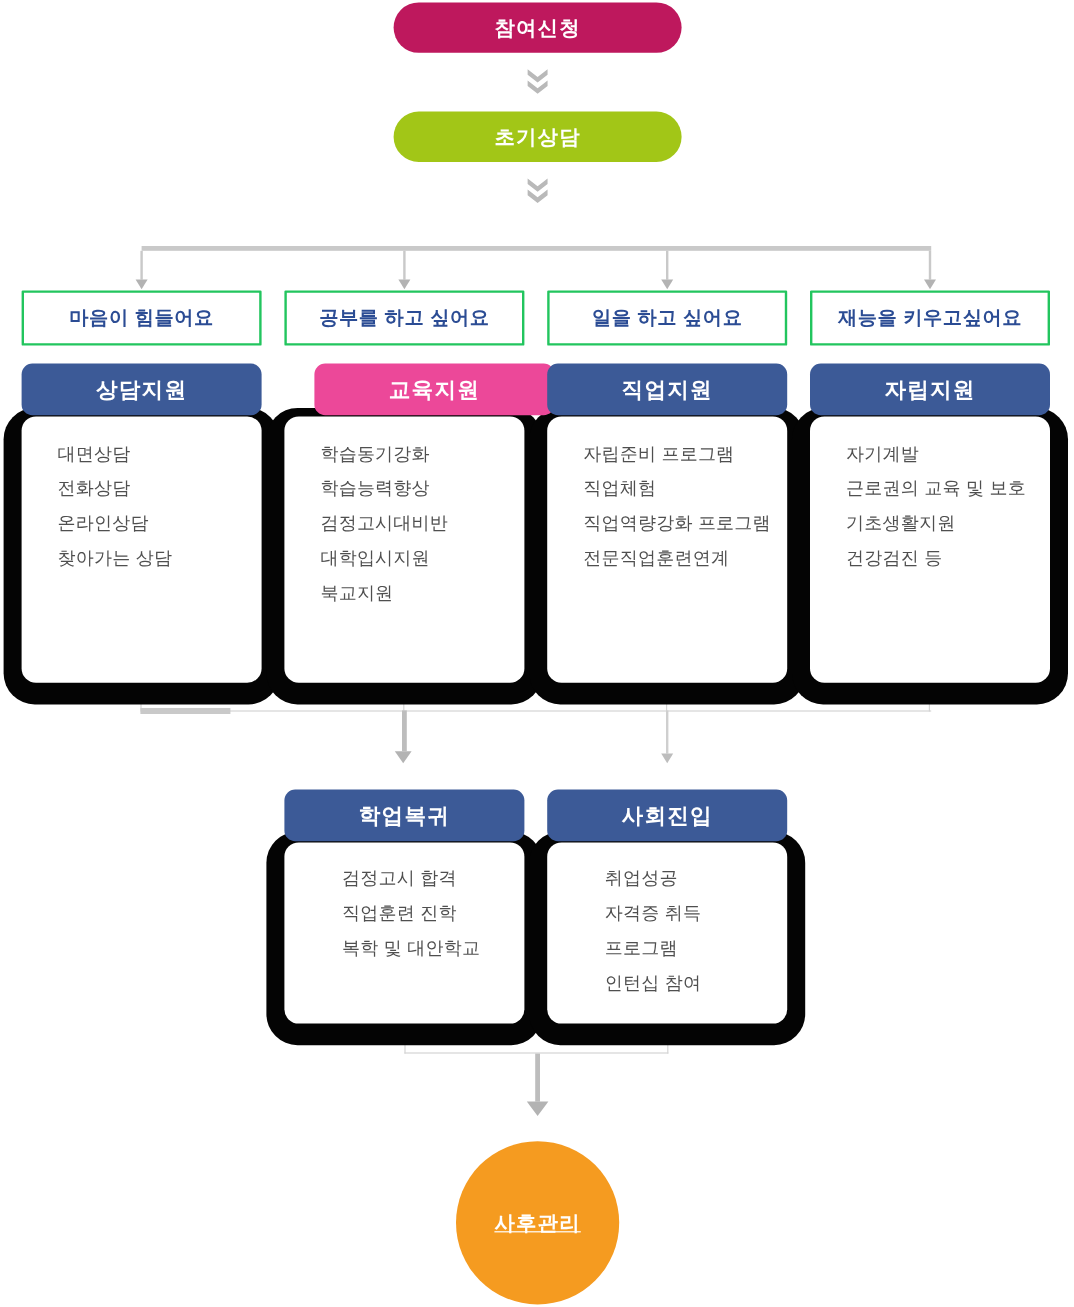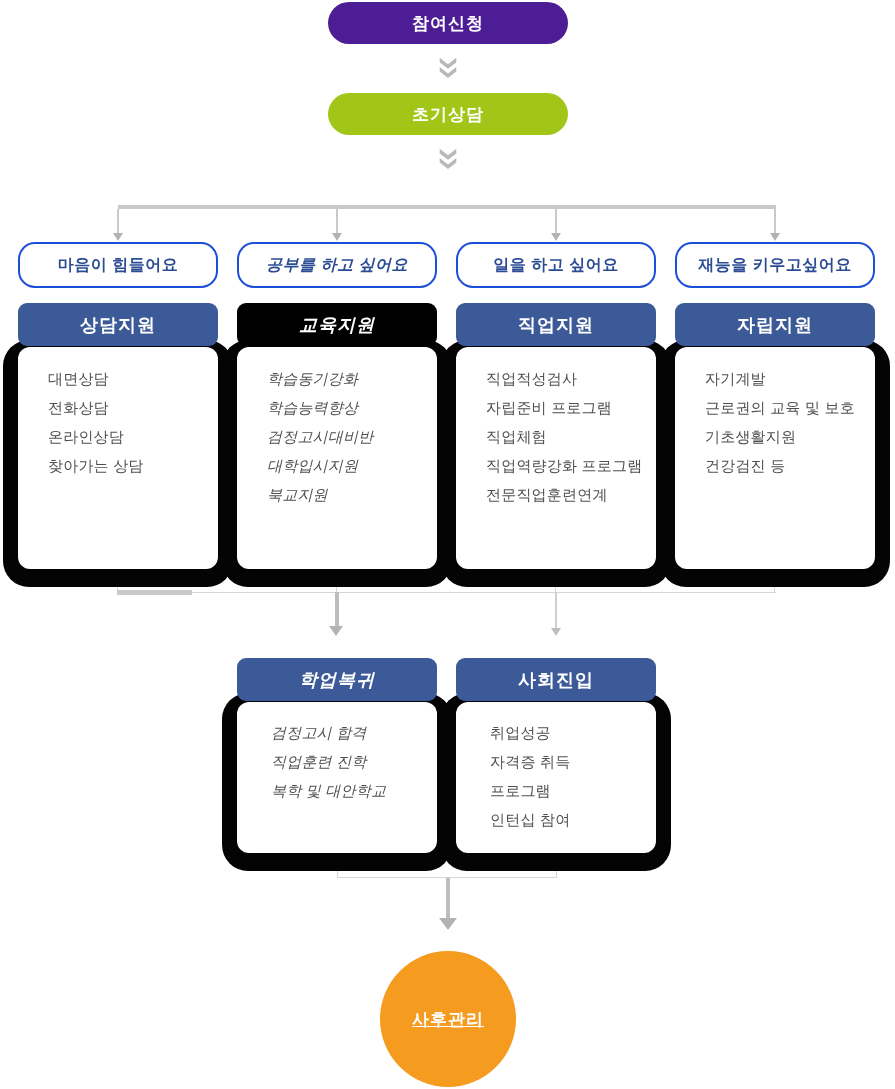--- a/index.html
+++ b/index.html
@@ -85,7 +85,7 @@
 
 <div class="stage">
 
-  <div class="step-pill step-start" style="background-color: #4c1d95;">참여신청</div>
+  <div class="step-pill step-start" style="background-color: #be185d;">참여신청</div>
 
   <svg class="chevron chev-1" viewBox="0 0 26 26">
     <path d="M4 3 L13 10 L22 3 L22 8 L13 15 L4 8 Z" fill="#b9b9b9"></path>

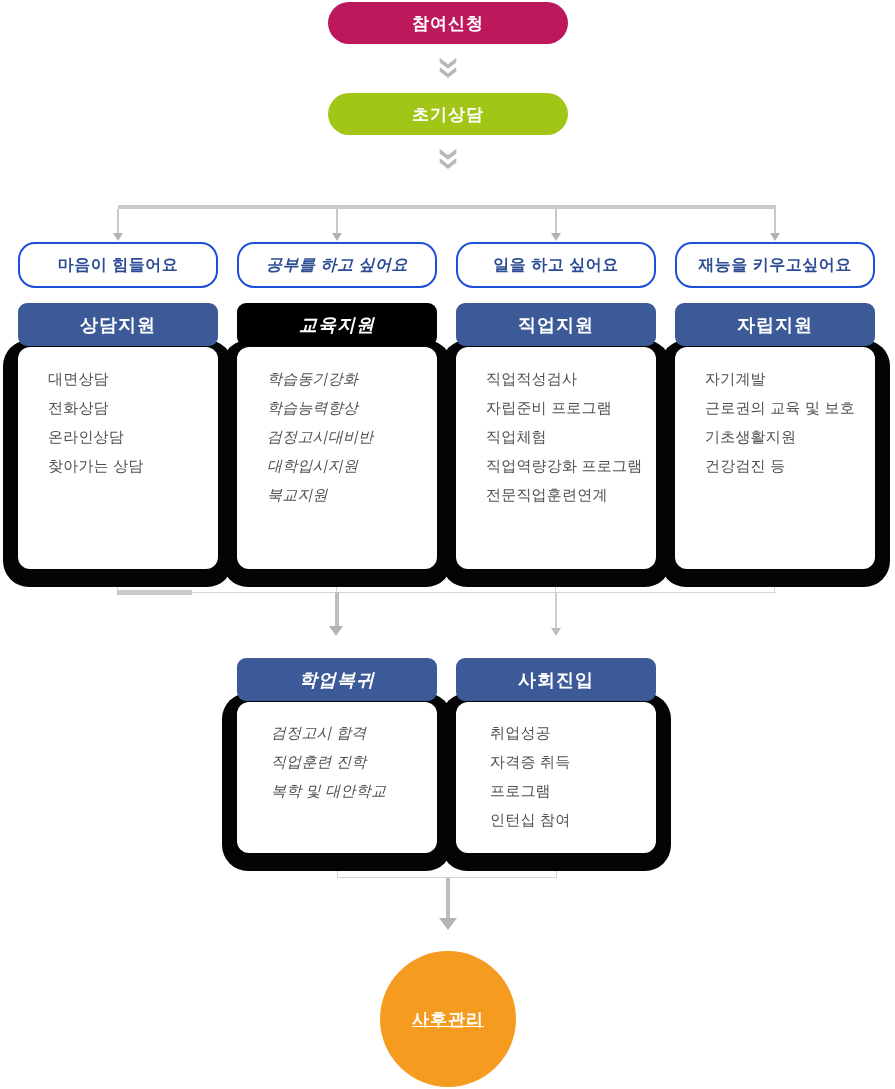--- a/index.html
+++ b/index.html
@@ -31,7 +31,7 @@
   
   .need-pill {
     position:absolute; top:242px; width:200px; height:46px;
-    border:2px solid #1d4ed8; border-radius:17px; background:#ffffff;
+    border:2px solid #22c55e; border-radius:1px; background:#ffffff;
     display:flex; align-items:center; justify-content:center;
     color:#2b4c94; font-size:16px; font-weight:bold; letter-spacing:0.5px; z-index:3;
   }

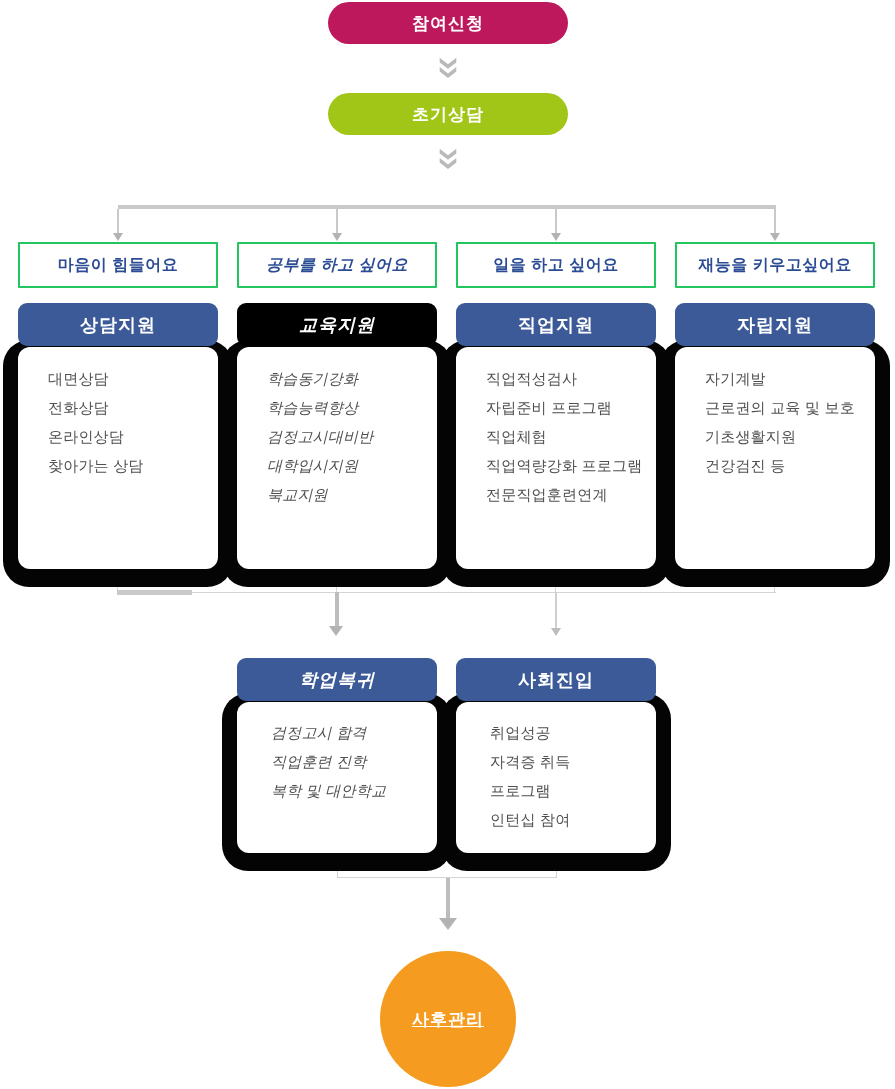--- a/index.html
+++ b/index.html
@@ -46,7 +46,7 @@
   .card-list li { font-size:15px; line-height:29px; color:#4f4f4f; letter-spacing:0.2px; white-space:nowrap; }
 
   .col-0 .anchored { left:18px; }  .col-0 .shadow1, .col-0 .shadow2 { left:3px; }
-  .col-1 .anchored { left:237px;font-style:italic; } .col-1 .shadow1, .col-1 .shadow2 { left:222px; }
+  .col-1 .anchored { left:237px; } .col-1 .shadow1, .col-1 .shadow2 { left:222px; }
   .col-2 .anchored { left:456px; } .col-2 .shadow1, .col-2 .shadow2 { left:441px; }
   .col-3 .anchored { left:675px; } .col-3 .shadow1, .col-3 .shadow2 { left:660px; }
 

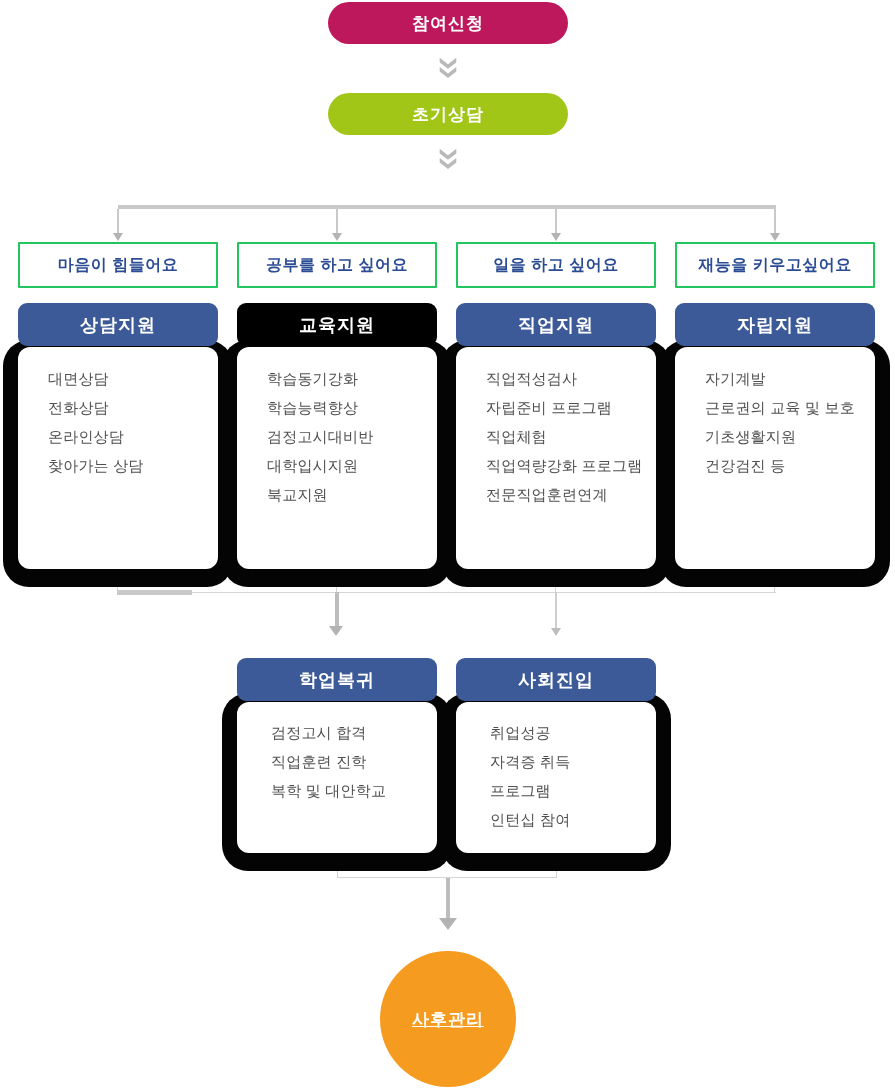--- a/index.html
+++ b/index.html
@@ -127,7 +127,7 @@
   <div class="col-1">
     <div class="need-pill anchored">공부를 하고 싶어요</div>
     <div class="shadow1"></div>
-    <div class="head1 anchored" style="background-color: #000000;">교육지원</div>
+    <div class="head1 anchored" style="background-color: #ec4899; margin-left: 25px;">교육지원</div>
     <div class="card1 anchored">
       <ul class="card-list">
 

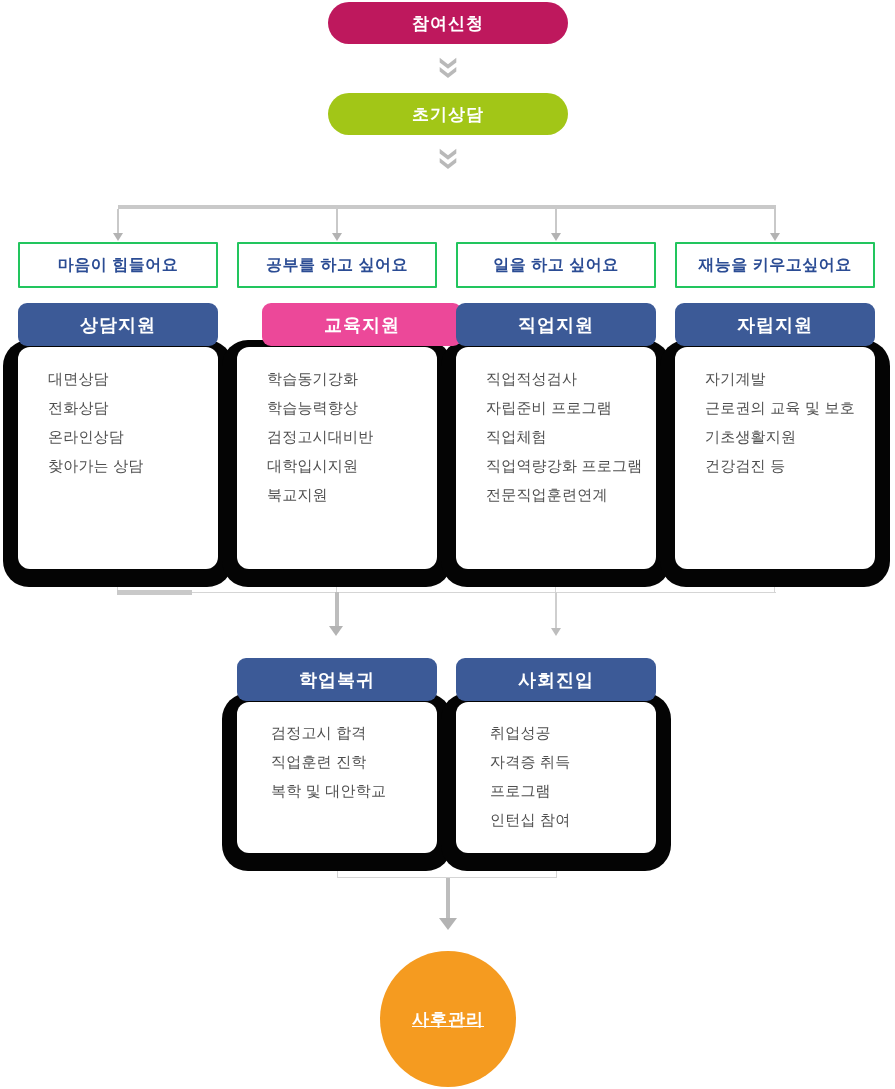--- a/index.html
+++ b/index.html
@@ -147,7 +147,6 @@
     <div class="card1 anchored">
       <ul class="card-list">
 
-      <li>직업적성검사</li>
           <li>자립준비 프로그램</li>
           <li>직업체험</li>
           <li>직업역량강화 프로그램</li>

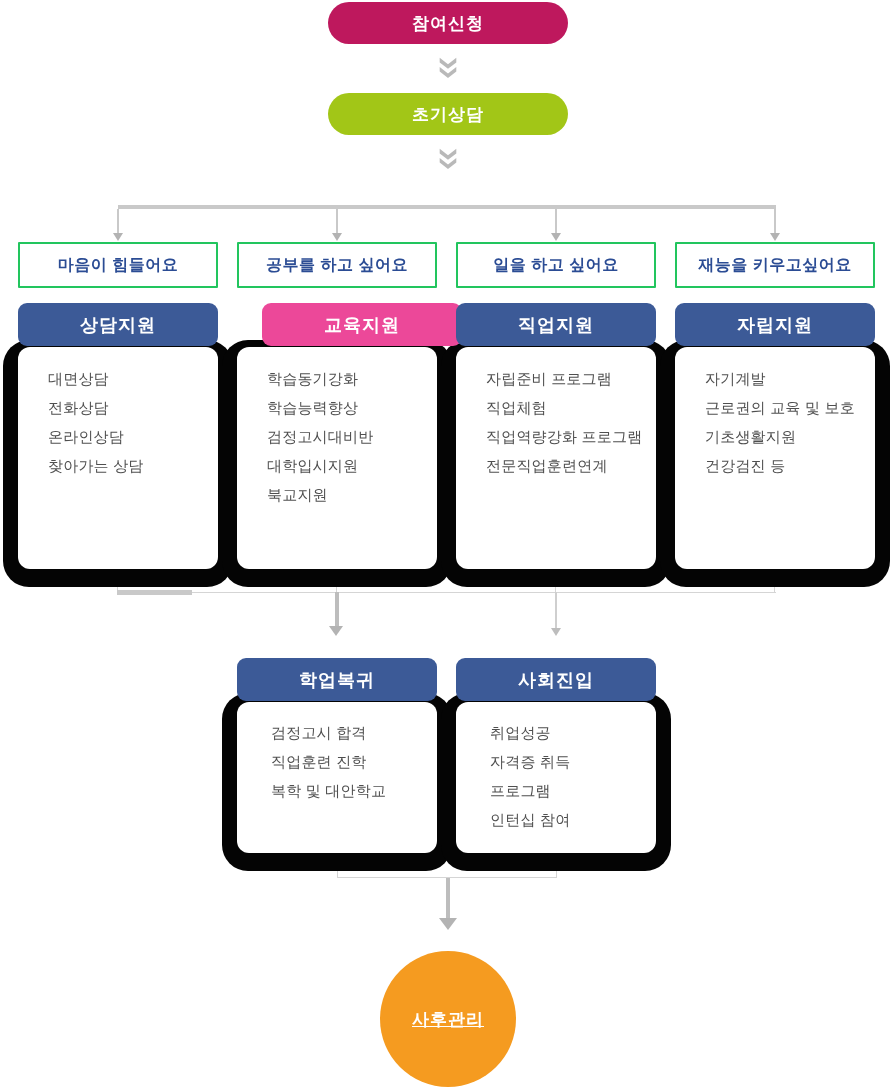--- a/index.html
+++ b/index.html
@@ -62,7 +62,7 @@
 
   
   .shadow2 { position:absolute; top:693px; width:230px; height:178px; border-radius:26px; background:#040404; z-index:1; }
-  .card2   { position:absolute; top:702px; width:200px; height:151px; border-radius:12px; background:#ffffff; z-index:2; padding:16px 10px 0 34px; }
+  .card2   { position:absolute; top:702px; width:200px; height:151px; border-radius:12px; background:#ffffff; z-index:2; padding:16px 10px 0 48px; }
   .head2   { position:absolute; top:658px; width:200px; height:43px; border-radius:9px; z-index:3;
              display:flex; align-items:center; justify-content:center;
              color:#ffffff; font-size:18px; font-weight:bold; letter-spacing:1px; }

